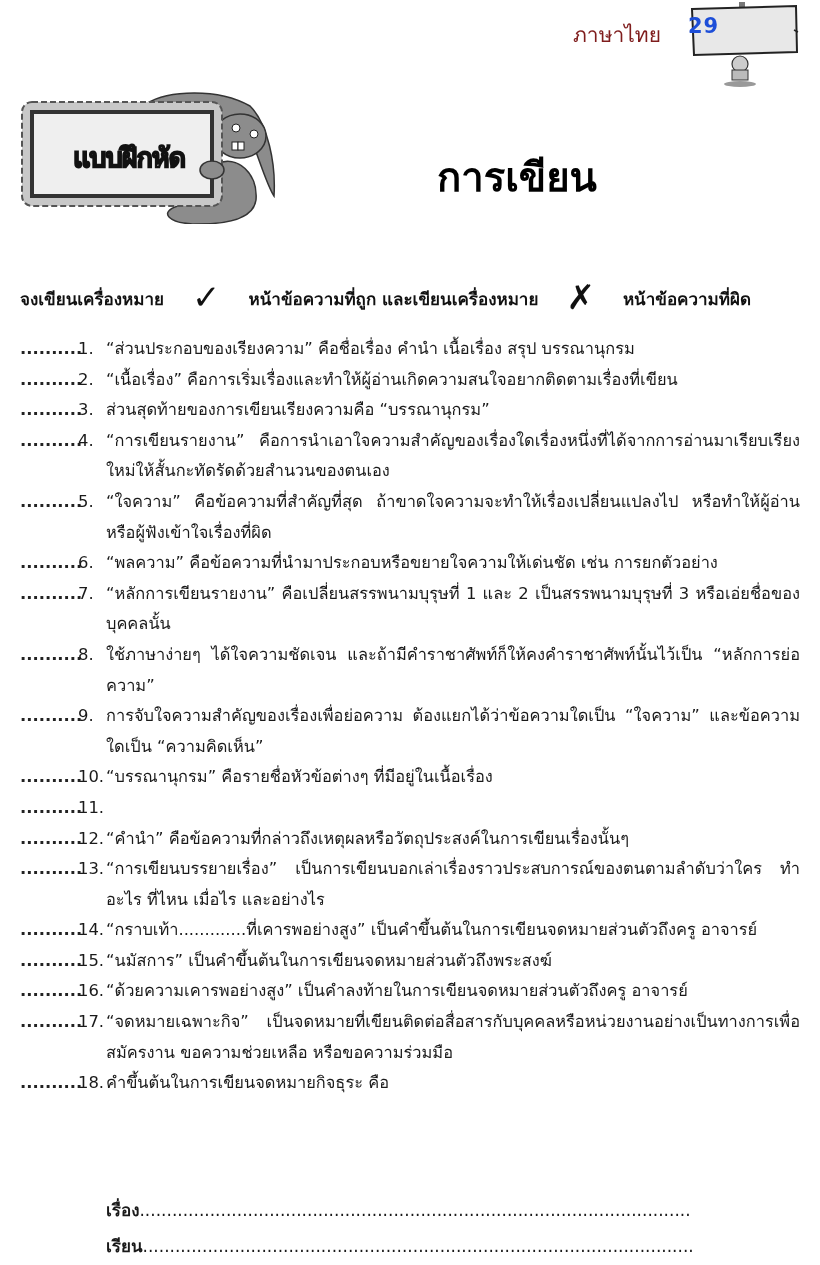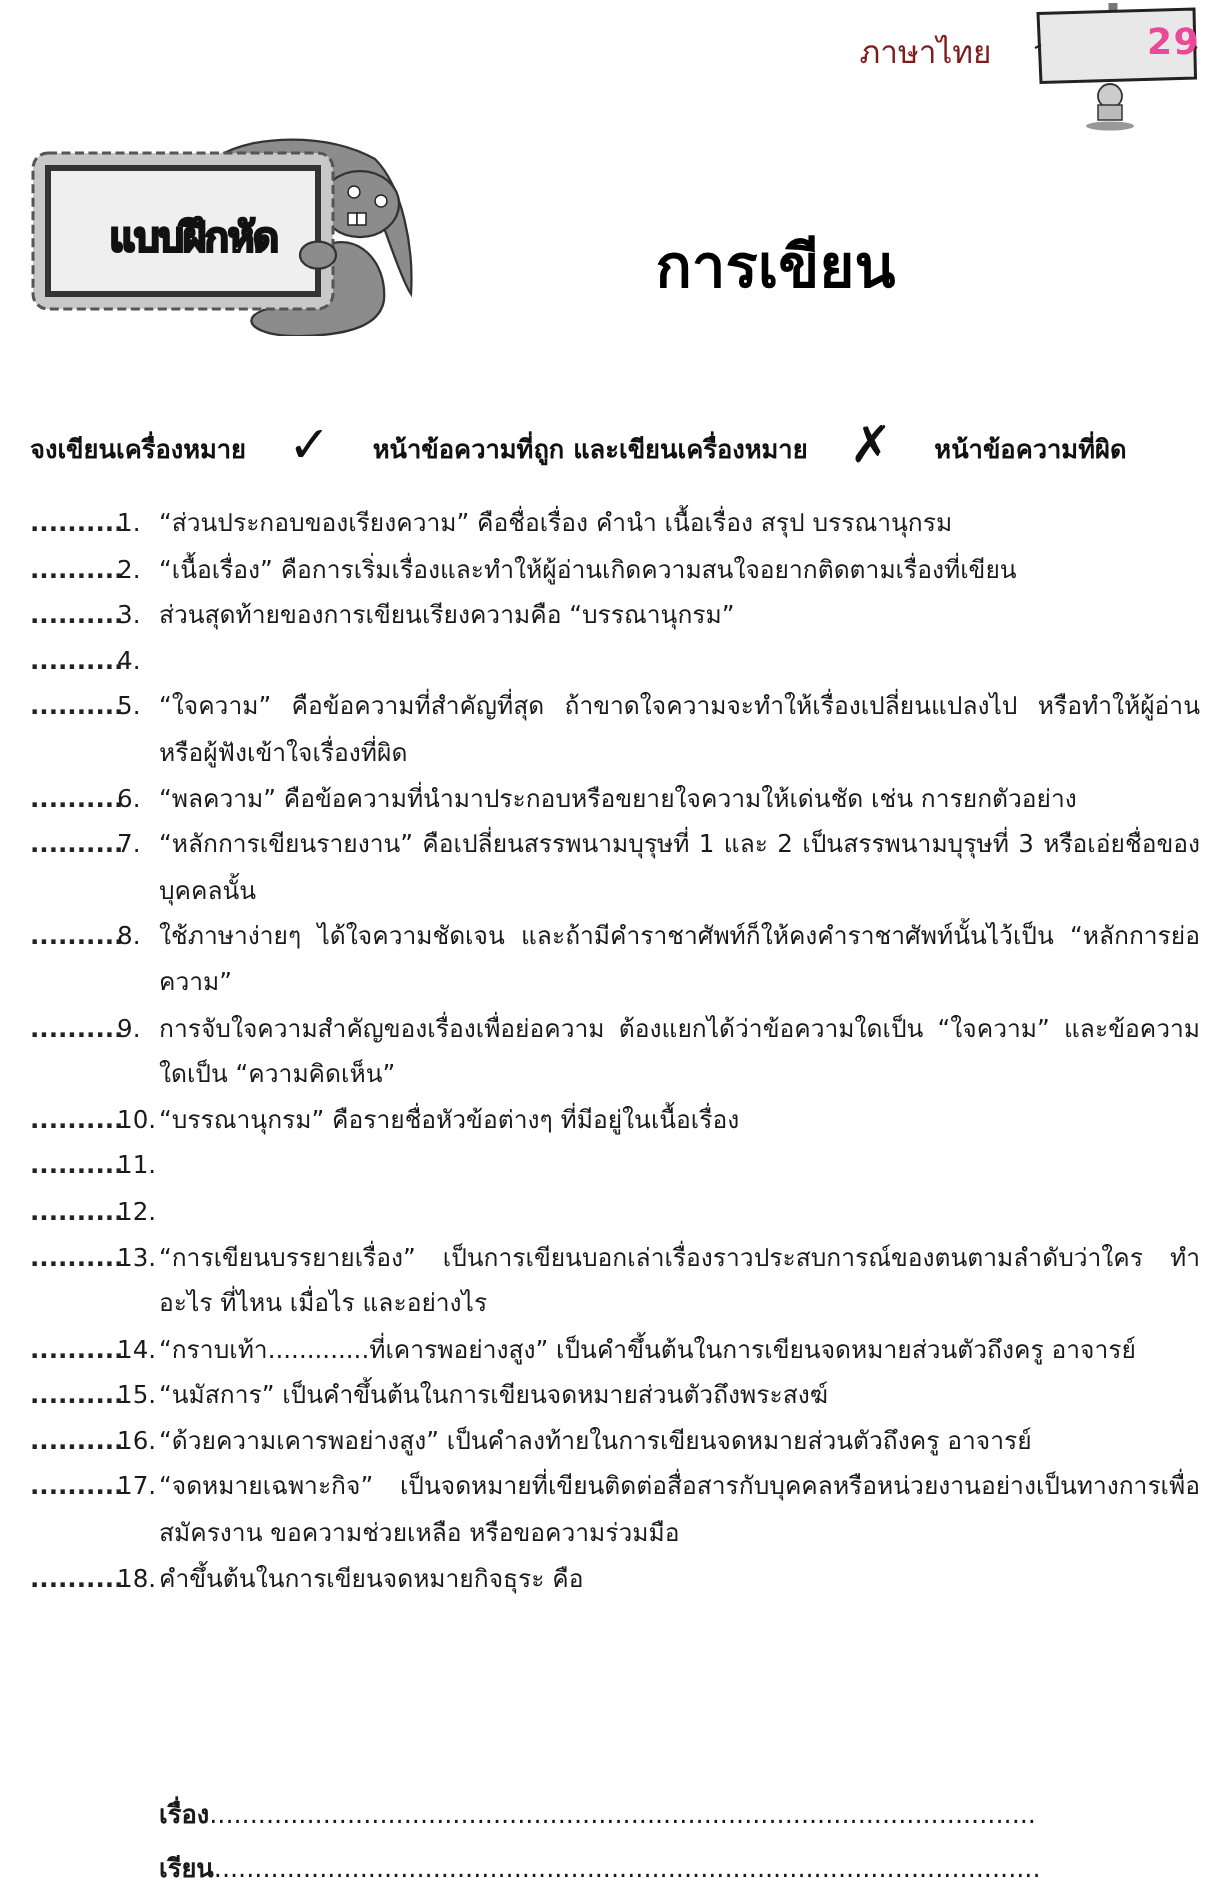--- a/index.html
+++ b/index.html
@@ -16,9 +16,9 @@
   }
   .page-sign svg { position: absolute; left: 0; top: 0; }
   .page-num {
-    position: absolute; left: 0; top: 12px; width: 112px; text-align: right;
-    font-family: "DejaVu Sans", sans-serif; font-weight: bold; font-size: 24px;
-    color: #ec4899; letter-spacing: 1px;
+    position: absolute; left: 0; top: 12px; width: 112px; text-align: left;
+    font-family: "DejaVu Sans", sans-serif; font-weight: bold; font-size: 21px;
+    color: #1d4ed8; letter-spacing: 1px;
   }
   .badge {
     position: absolute; left: 18px; top: 84px; width: 270px; height: 140px; text-decoration: underline;

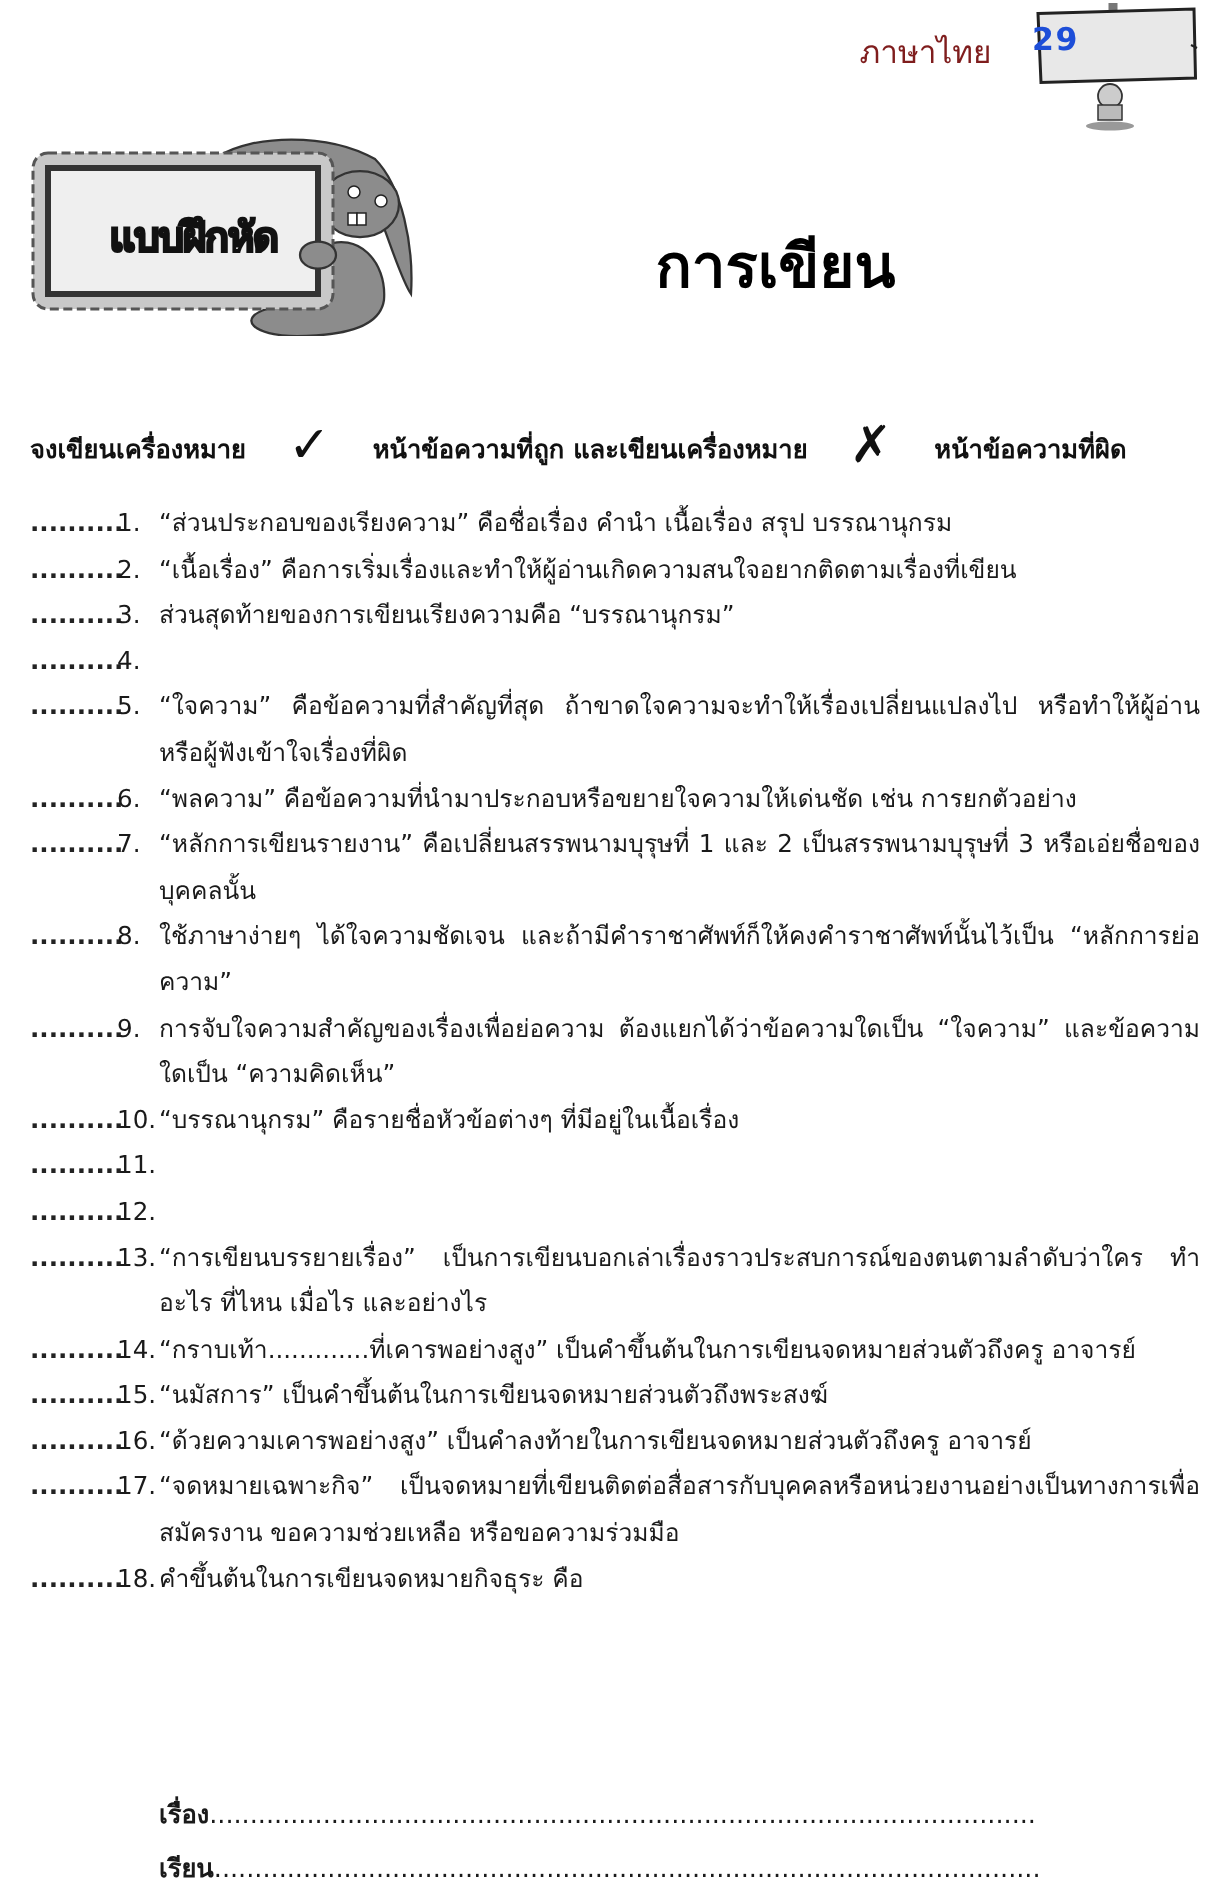--- a/index.html
+++ b/index.html
@@ -114,6 +114,7 @@
   <div class="item">
       <span class="dots">..........</span>
       <span class="num">4.</span>
+      <span class="text">“การเขียนรายงาน” คือการนำเอาใจความสำคัญของเรื่องใดเรื่องหนึ่งที่ได้จากการอ่านมาเรียบเรียงใหม่ให้สั้นกะทัดรัดด้วยสำนวนของตนเอง</span>
     </div>
   <div class="item">
       <span class="dots">..........</span>

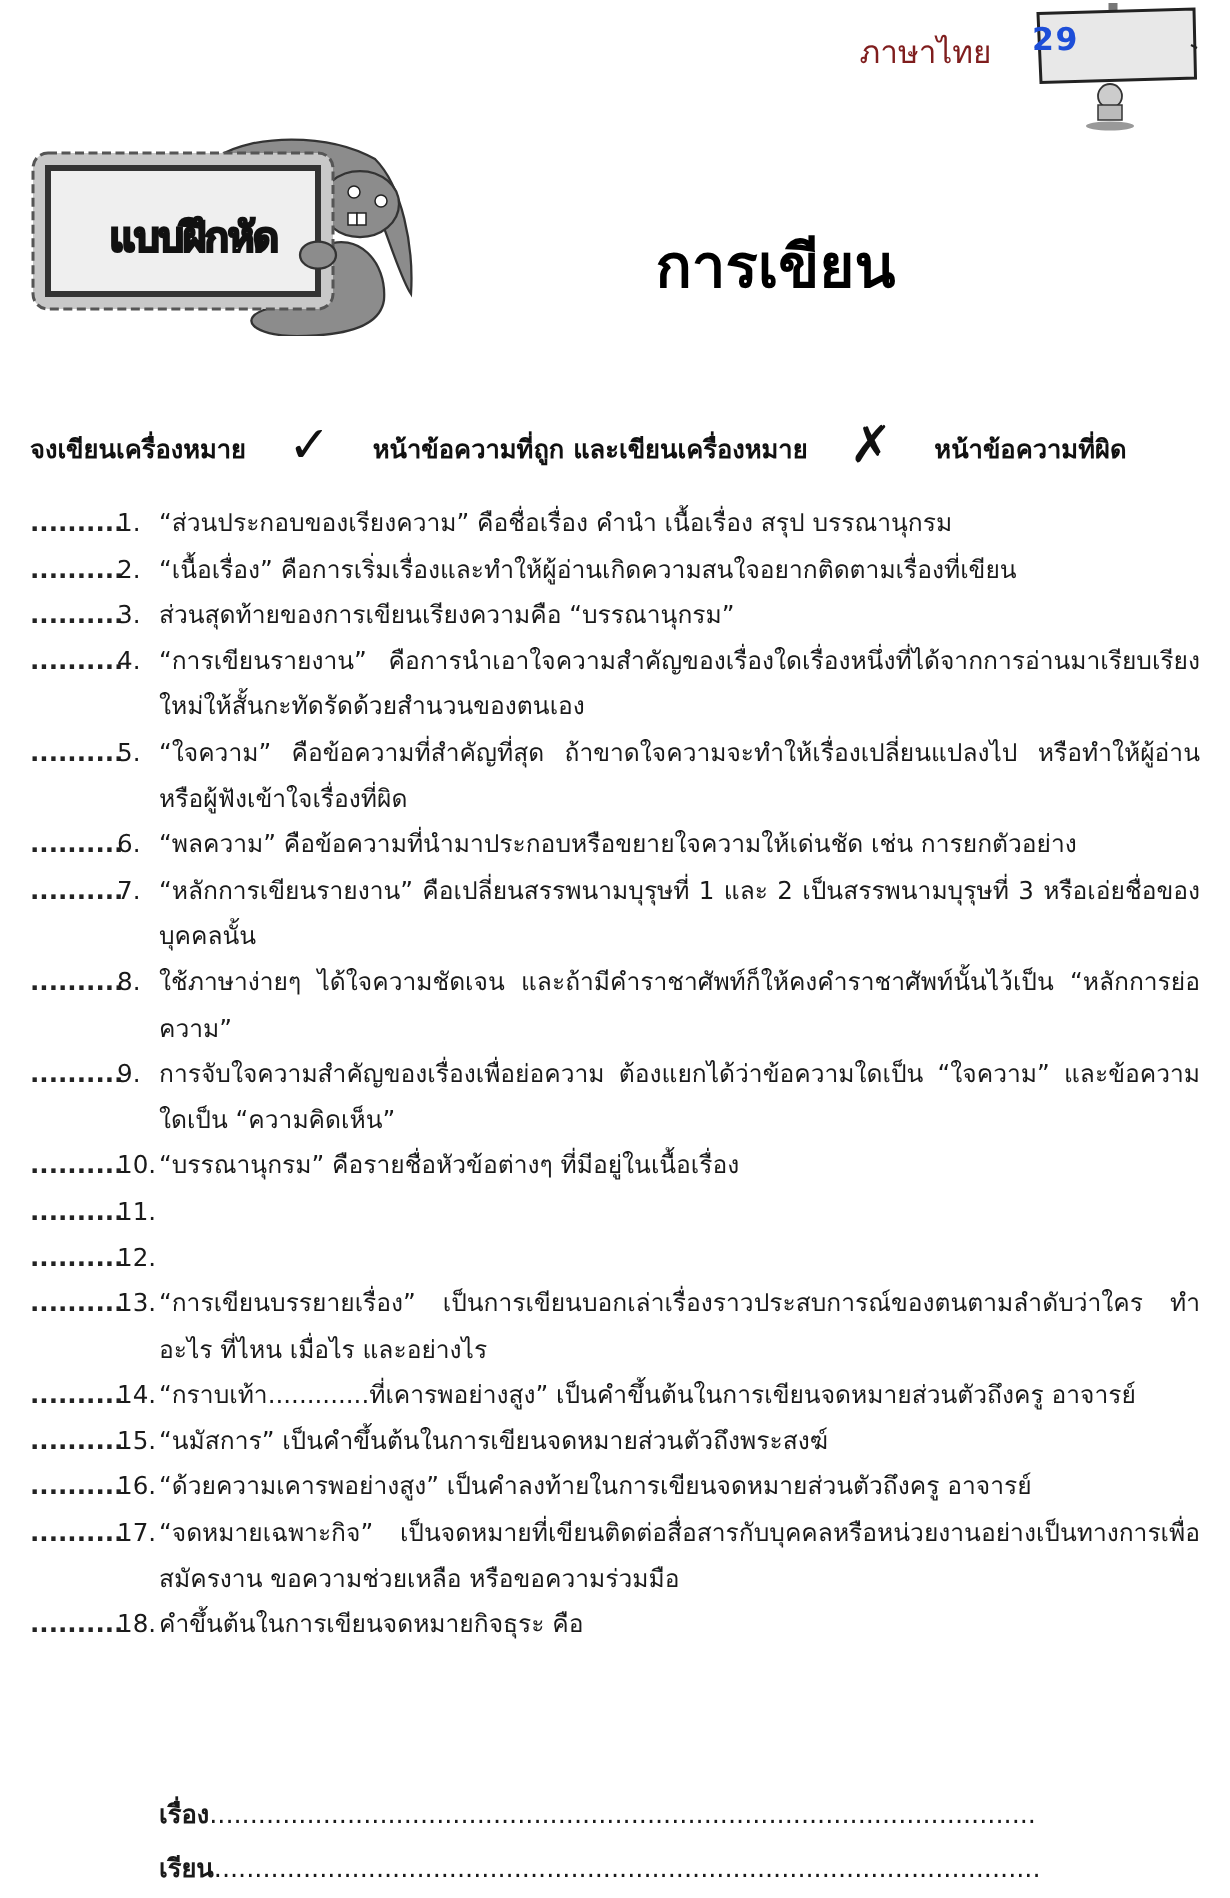--- a/index.html
+++ b/index.html
@@ -153,6 +153,7 @@
   <div class="item">
       <span class="dots">..........</span>
       <span class="num">12.</span>
+      <span class="text">“คำนำ” คือข้อความที่กล่าวถึงเหตุผลหรือวัตถุประสงค์ในการเขียนเรื่องนั้นๆ</span>
     </div>
   <div class="item">
       <span class="dots">..........</span>

